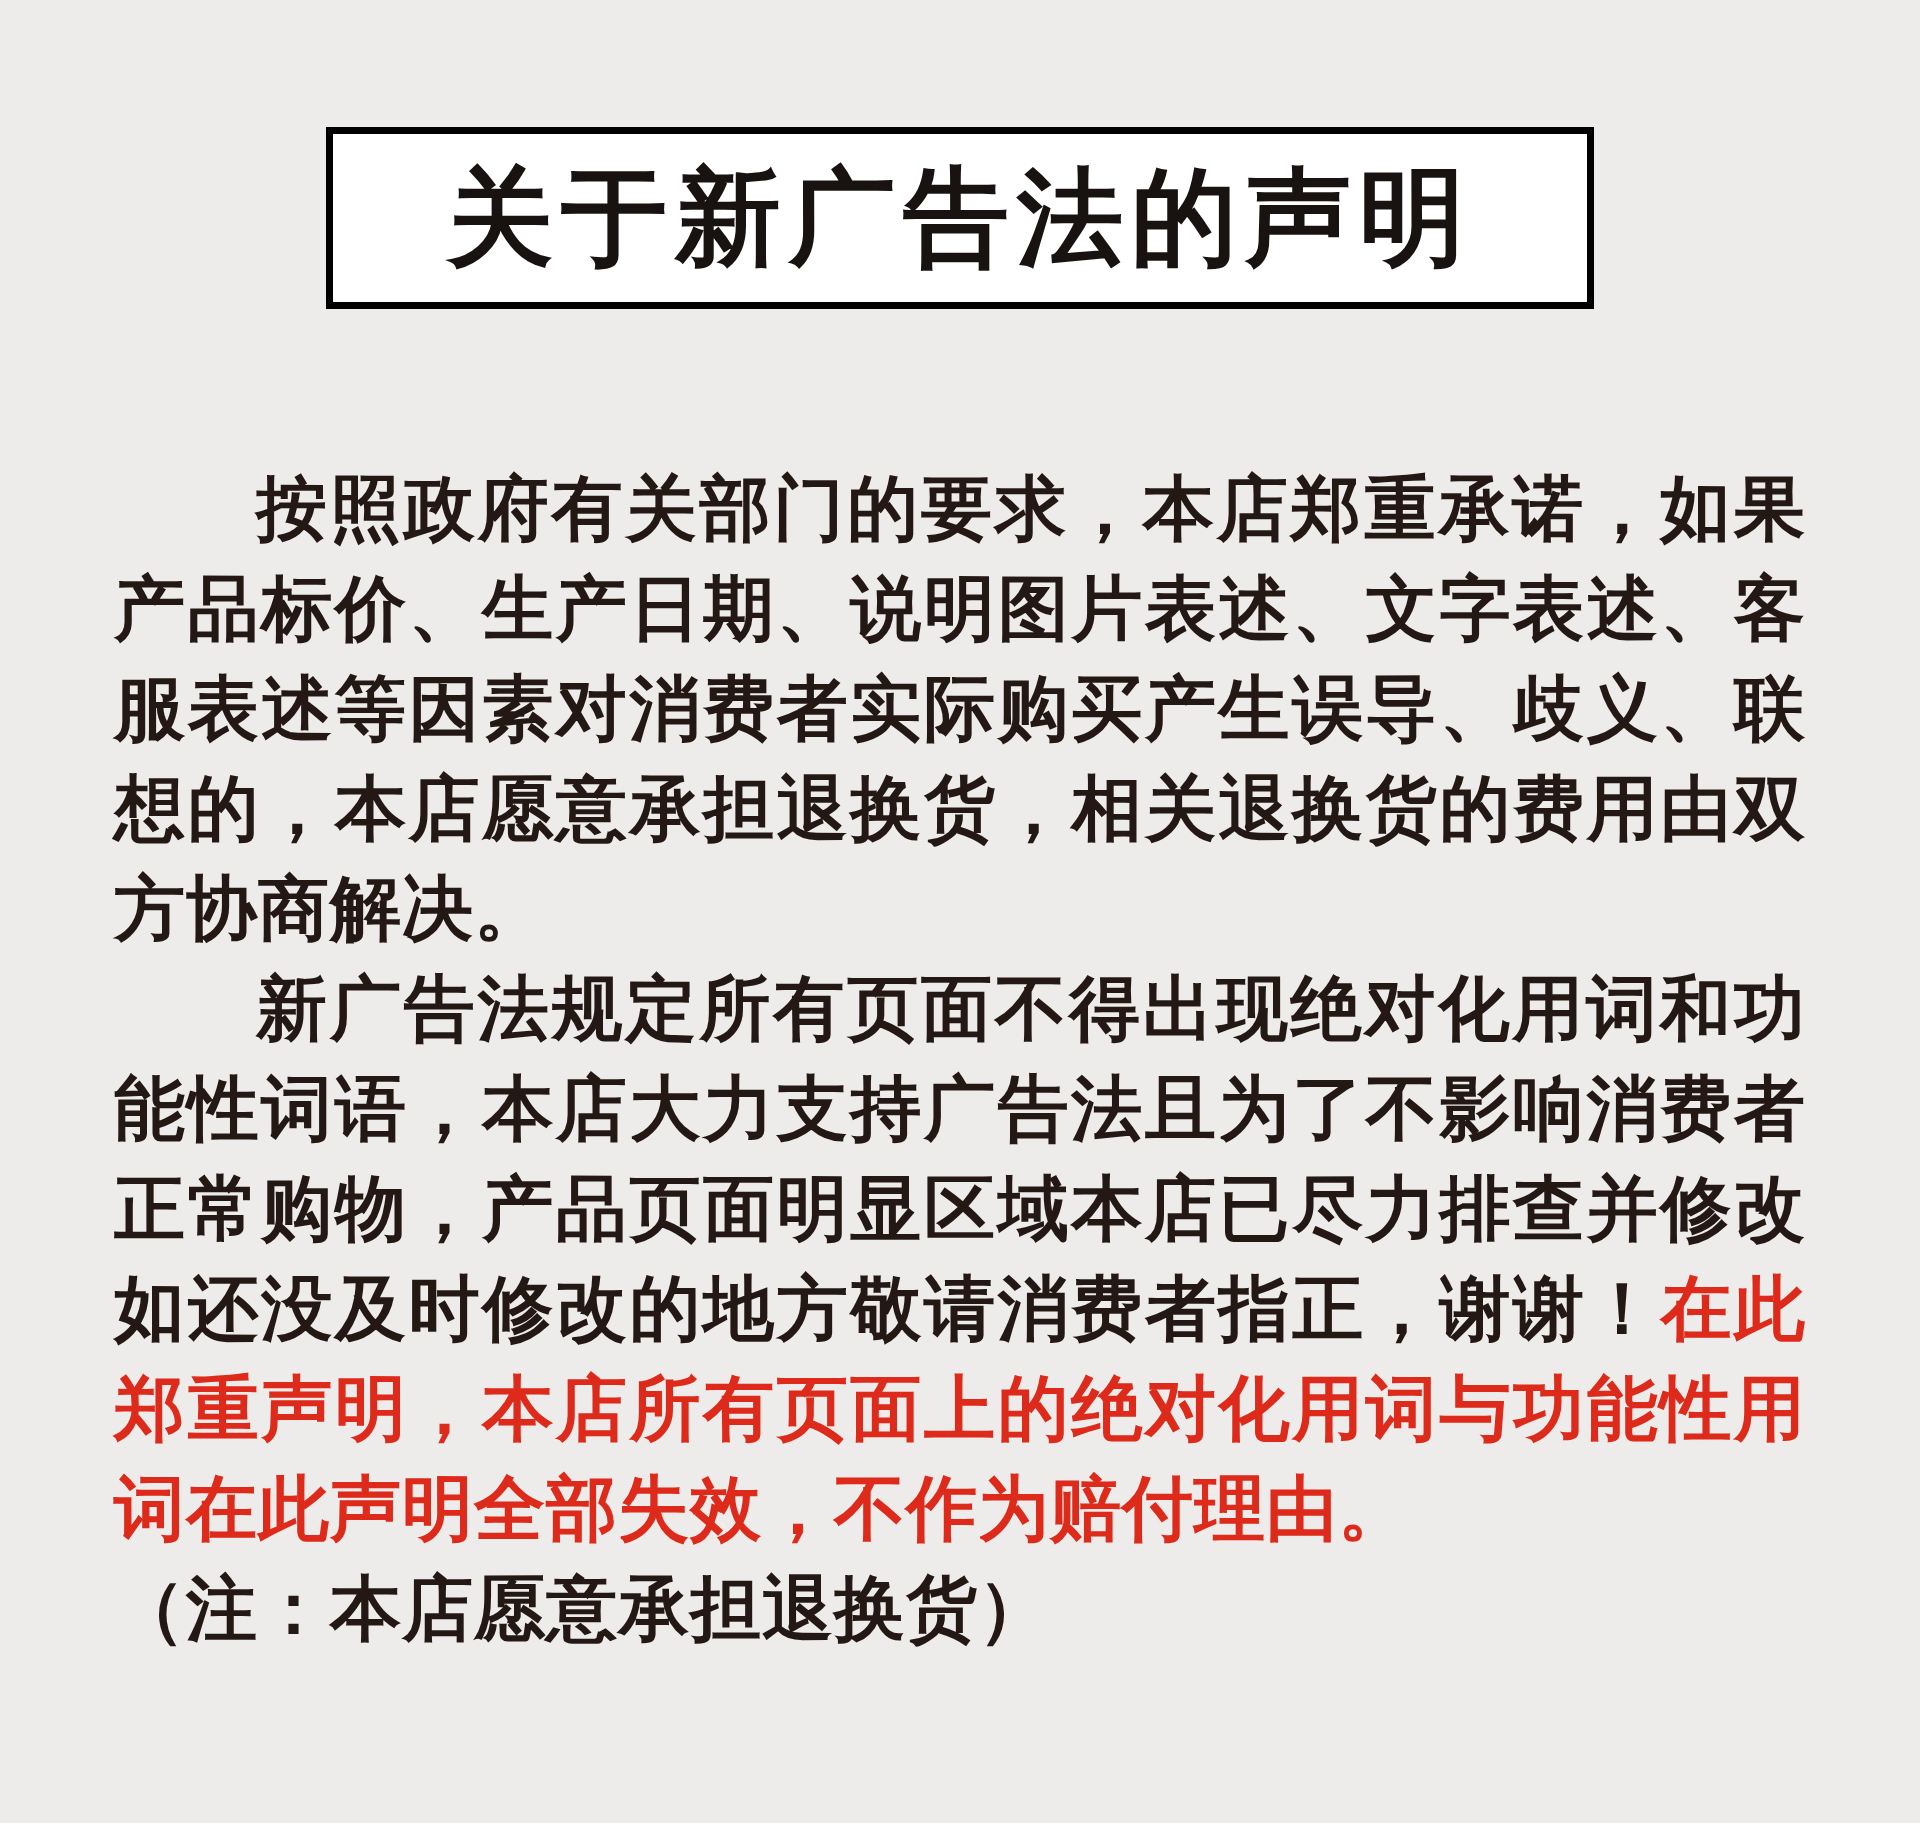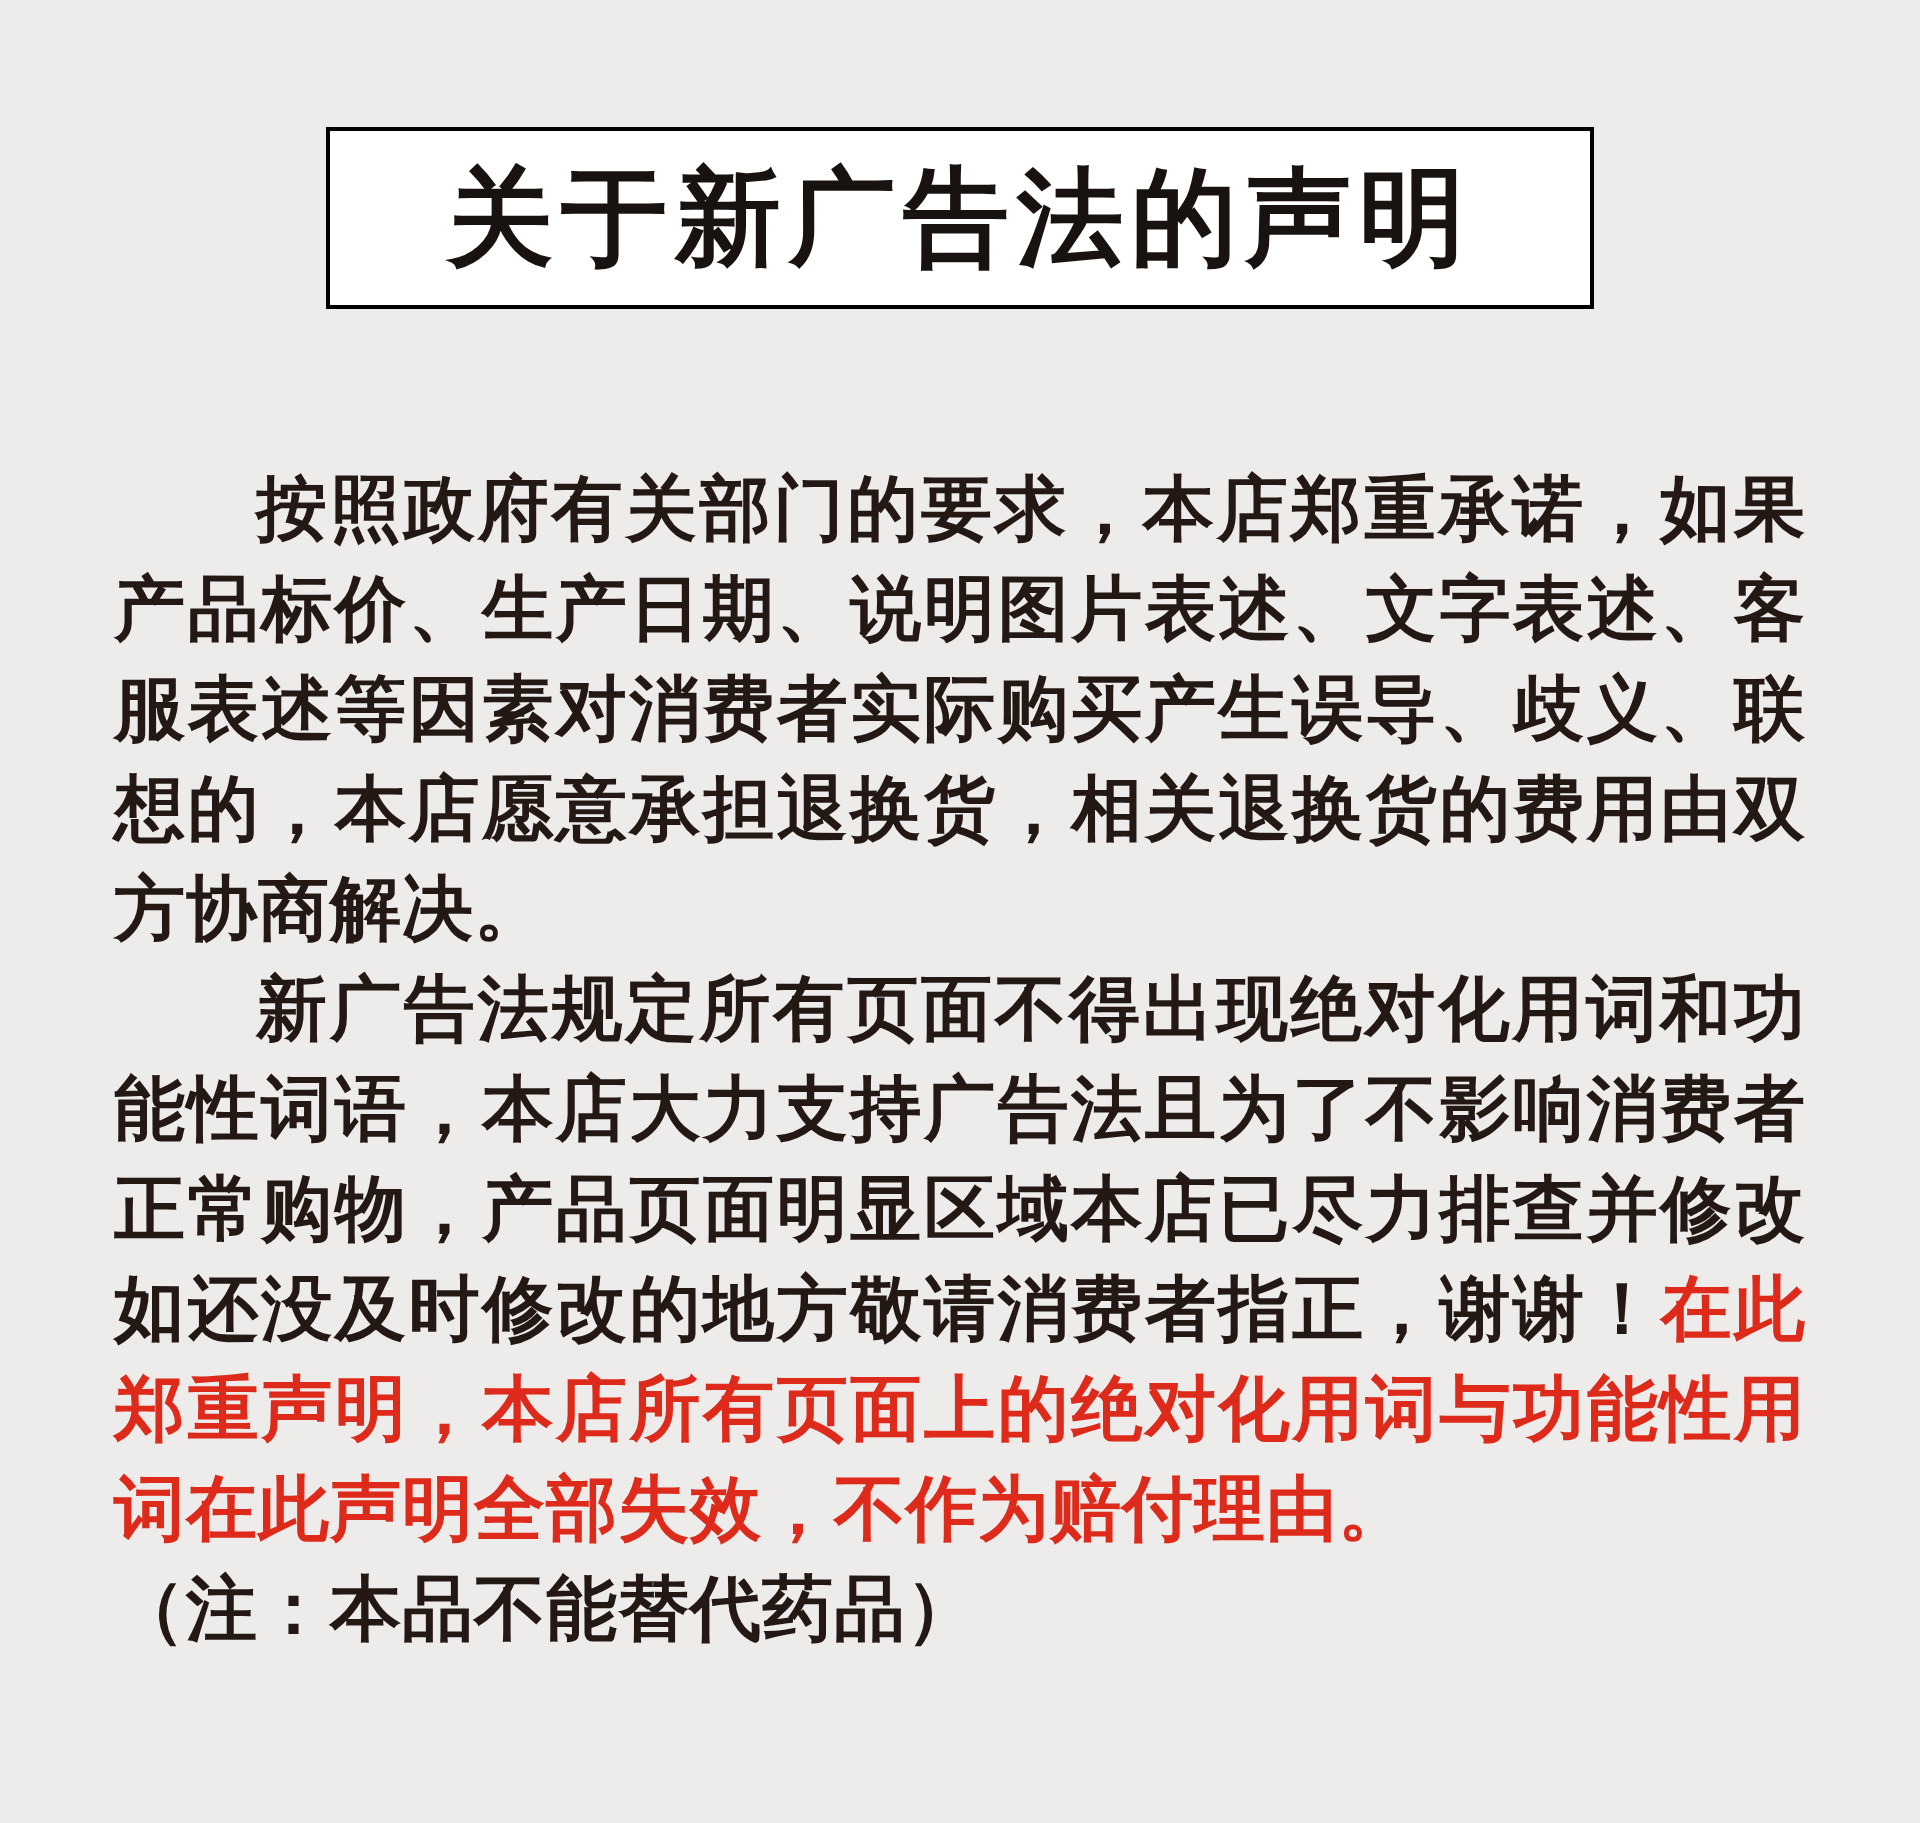--- a/index.html
+++ b/index.html
@@ -18,7 +18,7 @@
     width: 1268px;
     height: 182px;
     margin: 127px auto 0 auto;
-    border: 4px solid #000000;
+    border: 7px solid #000000;
     background: #ffffff;
     display: flex;
     align-items: center;

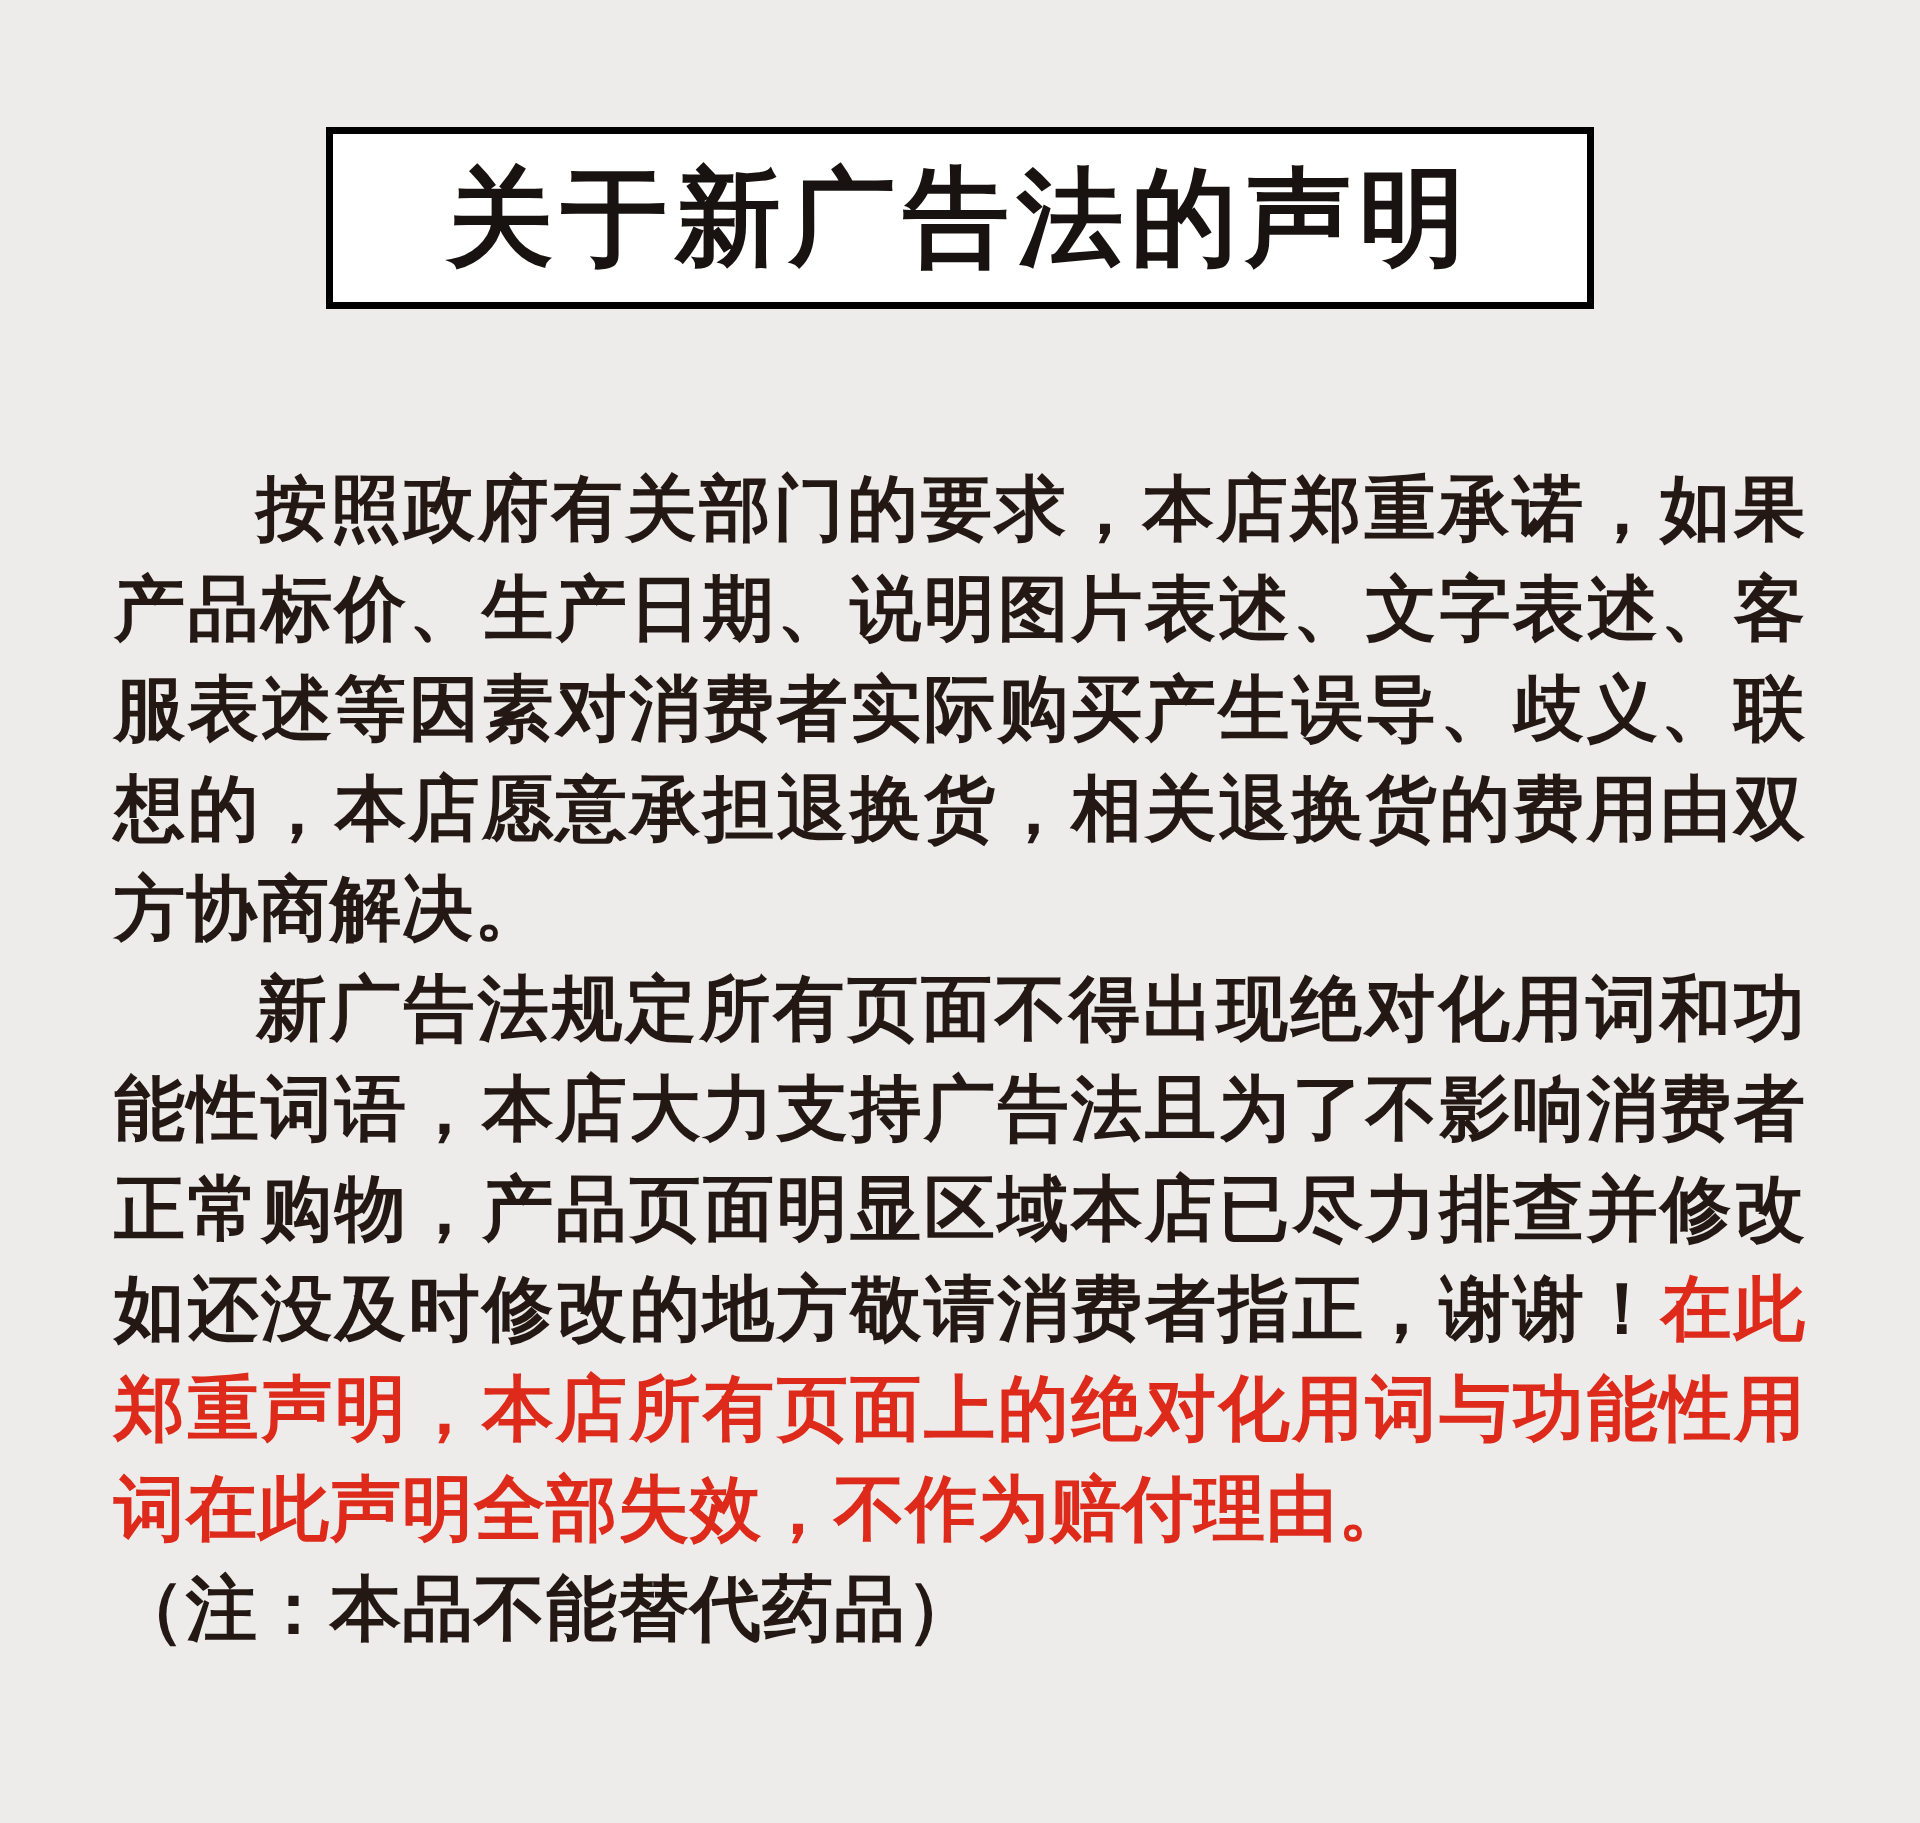--- a/index.html
+++ b/index.html
@@ -72,7 +72,7 @@
 
     <p class="para para-1"><span>新广告法规定所有页面不得出现绝对化用词和功能性词语，本店大力支持广告法且为了不影响消费者正常购物，产品页面明显区域本店已尽力排查并修改如还没及时修改的地方敬请消费者指正，谢谢！</span><span class="red-text">在此郑重声明，本店所有页面上的绝对化用词与功能性用词在此声明全部失效，不作为赔付理由。</span></p>
 
-    <p class="para note-line">（注：本品不能替代药品）</p>
+    <p class="para note-line">（注：本店愿意承担退换货）</p>
 
   </div>
 

